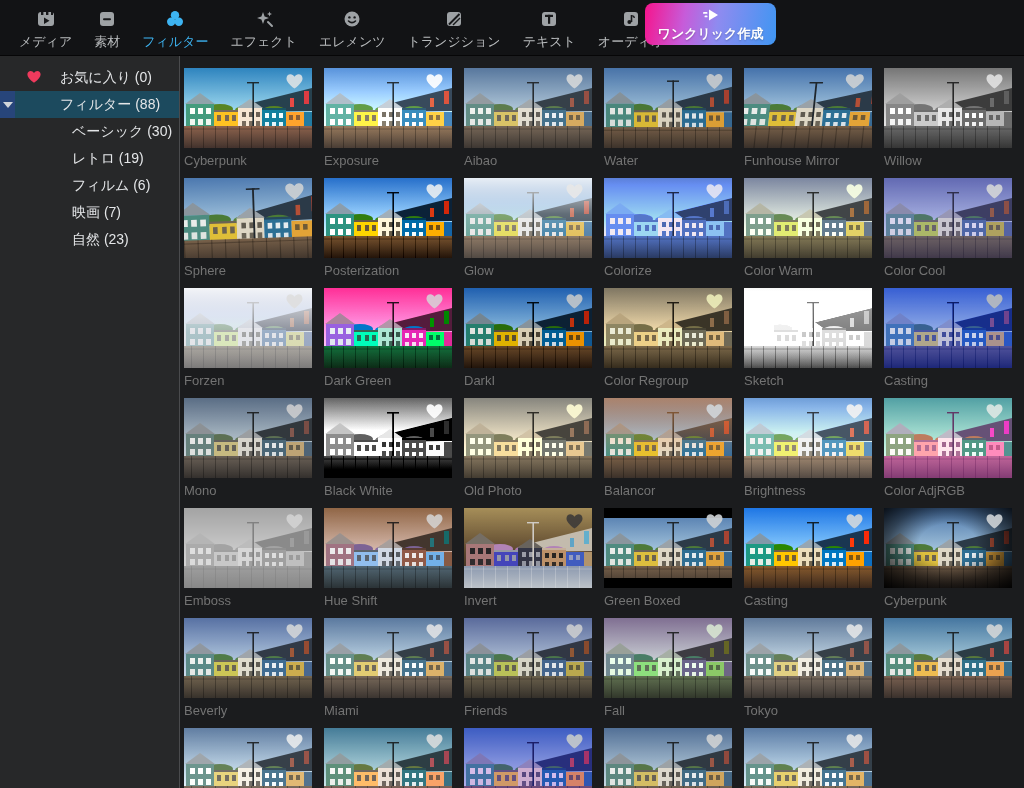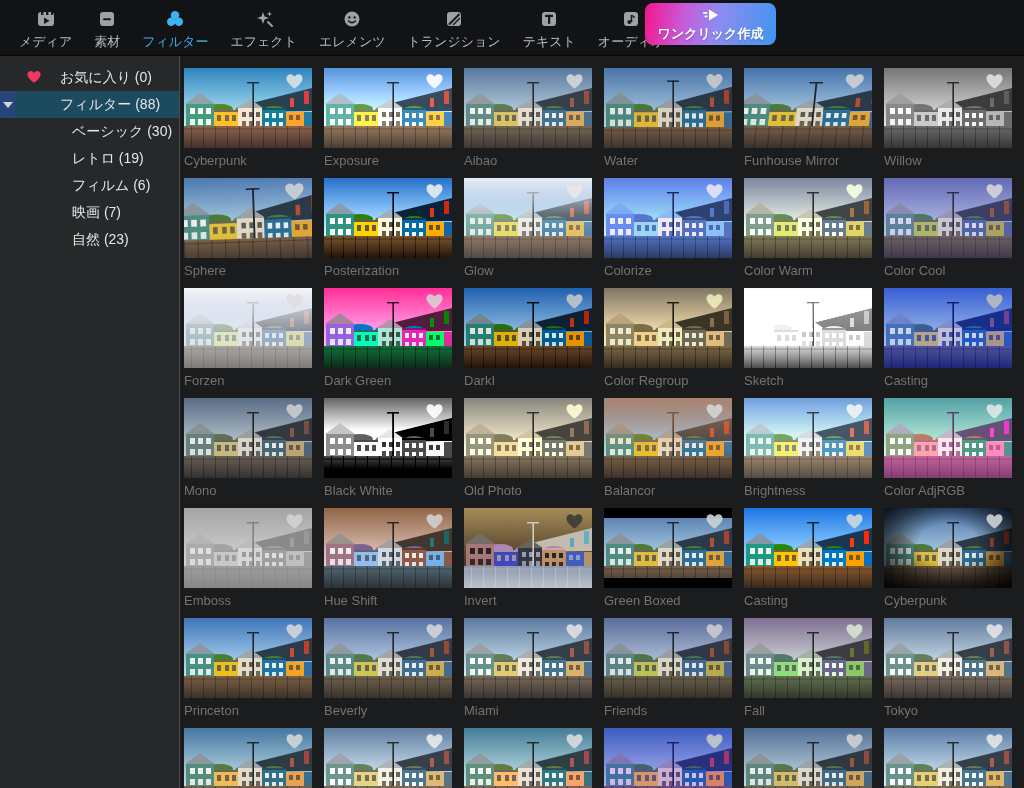--- a/index.html
+++ b/index.html
@@ -765,20 +765,6 @@
     <div class="label">Cyberpunk</div>
   </div>
 
-  <div class="item">
-    <div class="thumb f-princeton">
-      <svg class="scene" viewBox="0 0 128 80" preserveAspectRatio="none">
-              <use href="#scene"></use>
-            </svg>
-      <div class="ov"></div>
-      <span class="fav-heart">
-        <svg viewBox="0 0 20 18">
-                <use href="#heartP"></use>
-              </svg>
-      </span>
-    </div>
-    <div class="label">Princeton</div>
-  </div>
 
   <div class="item">
     <div class="thumb f-beverly">

